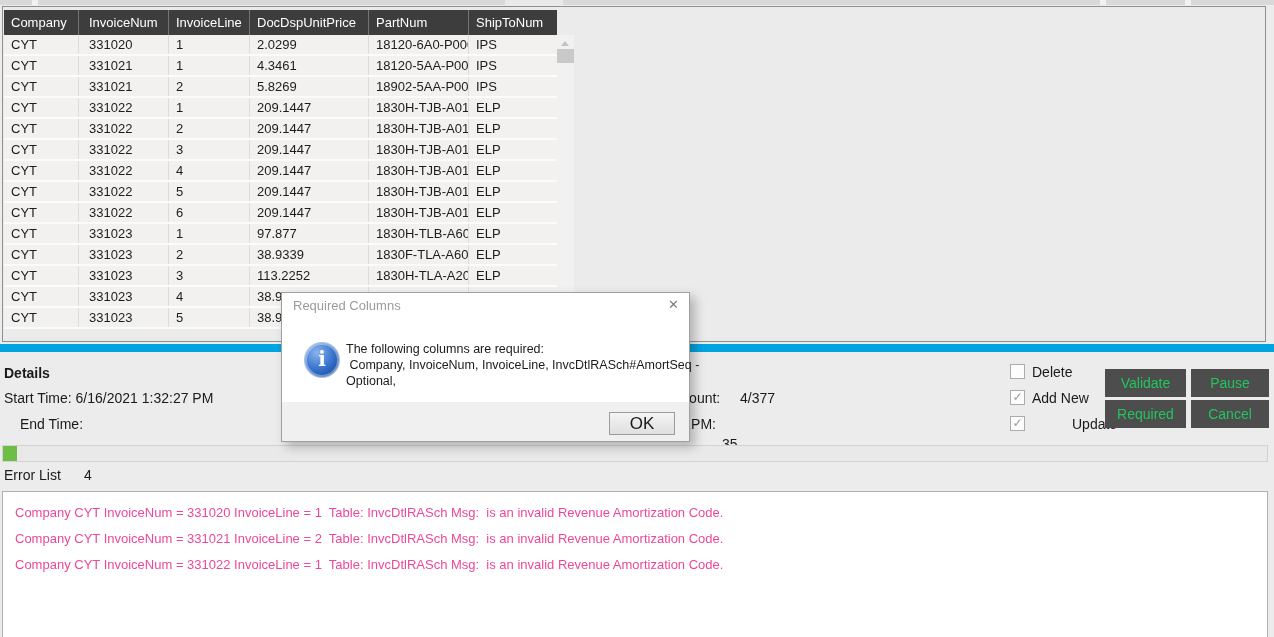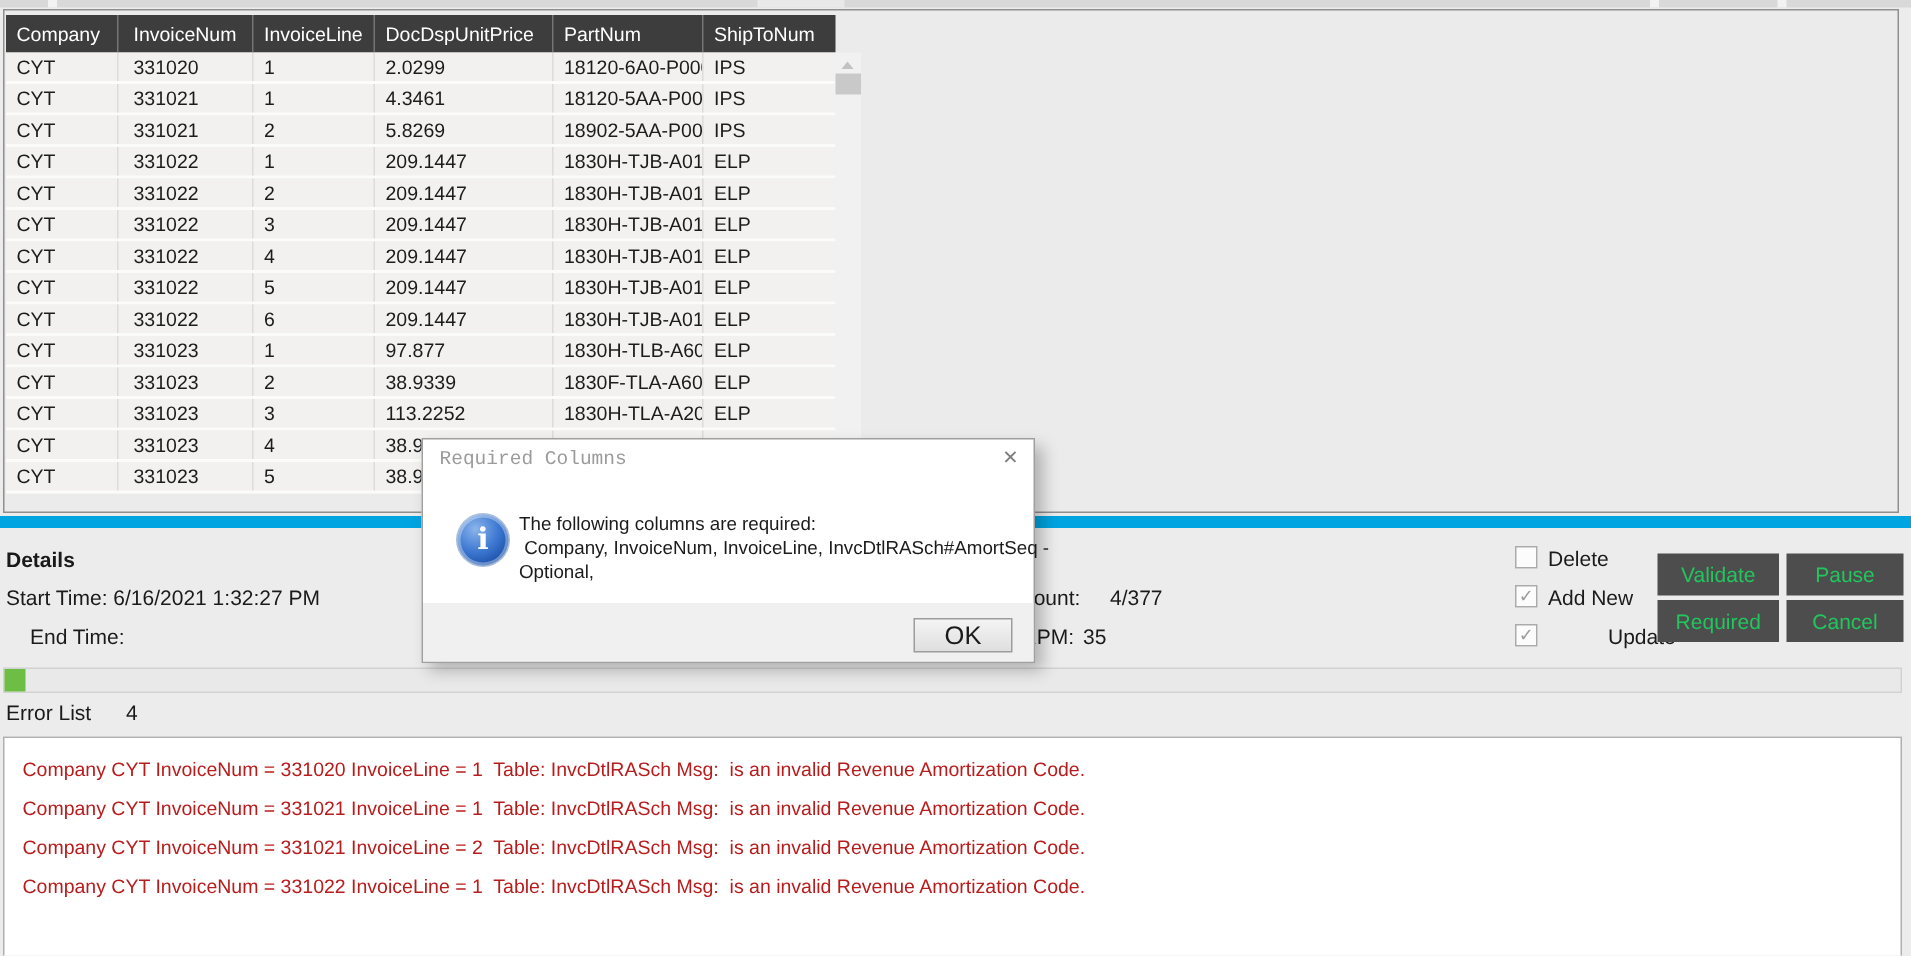--- a/index.html
+++ b/index.html
@@ -60,7 +60,7 @@
   .dialog { position:absolute; left:281px; top:292px; width:409px; height:150px;
             background:#ffffff; border:1px solid #9f9f9f; z-index:10;
             box-shadow:5px 5px 10px rgba(0,0,0,0.25); }
-  .dlg-title { position:absolute; left:11px; top:5px; font-size:13px; color:#9b9b9b;font-family:Liberation Mono, monospace; }
+  .dlg-title { position:absolute; left:11px; top:5px; font-size:13px; color:#9b9b9b; }
   .dlg-close { position:absolute; right:10px; top:4px; font-size:13px; color:#7d7d7d; cursor:default; }
   .dlg-icon { position:absolute; left:23px; top:50px; width:34px; height:34px; border-radius:50%;
               background:radial-gradient(circle at 35% 28%, #8ab4ec 0%, #3f7ad2 45%, #1a4fa8 80%, #123c86 100%);

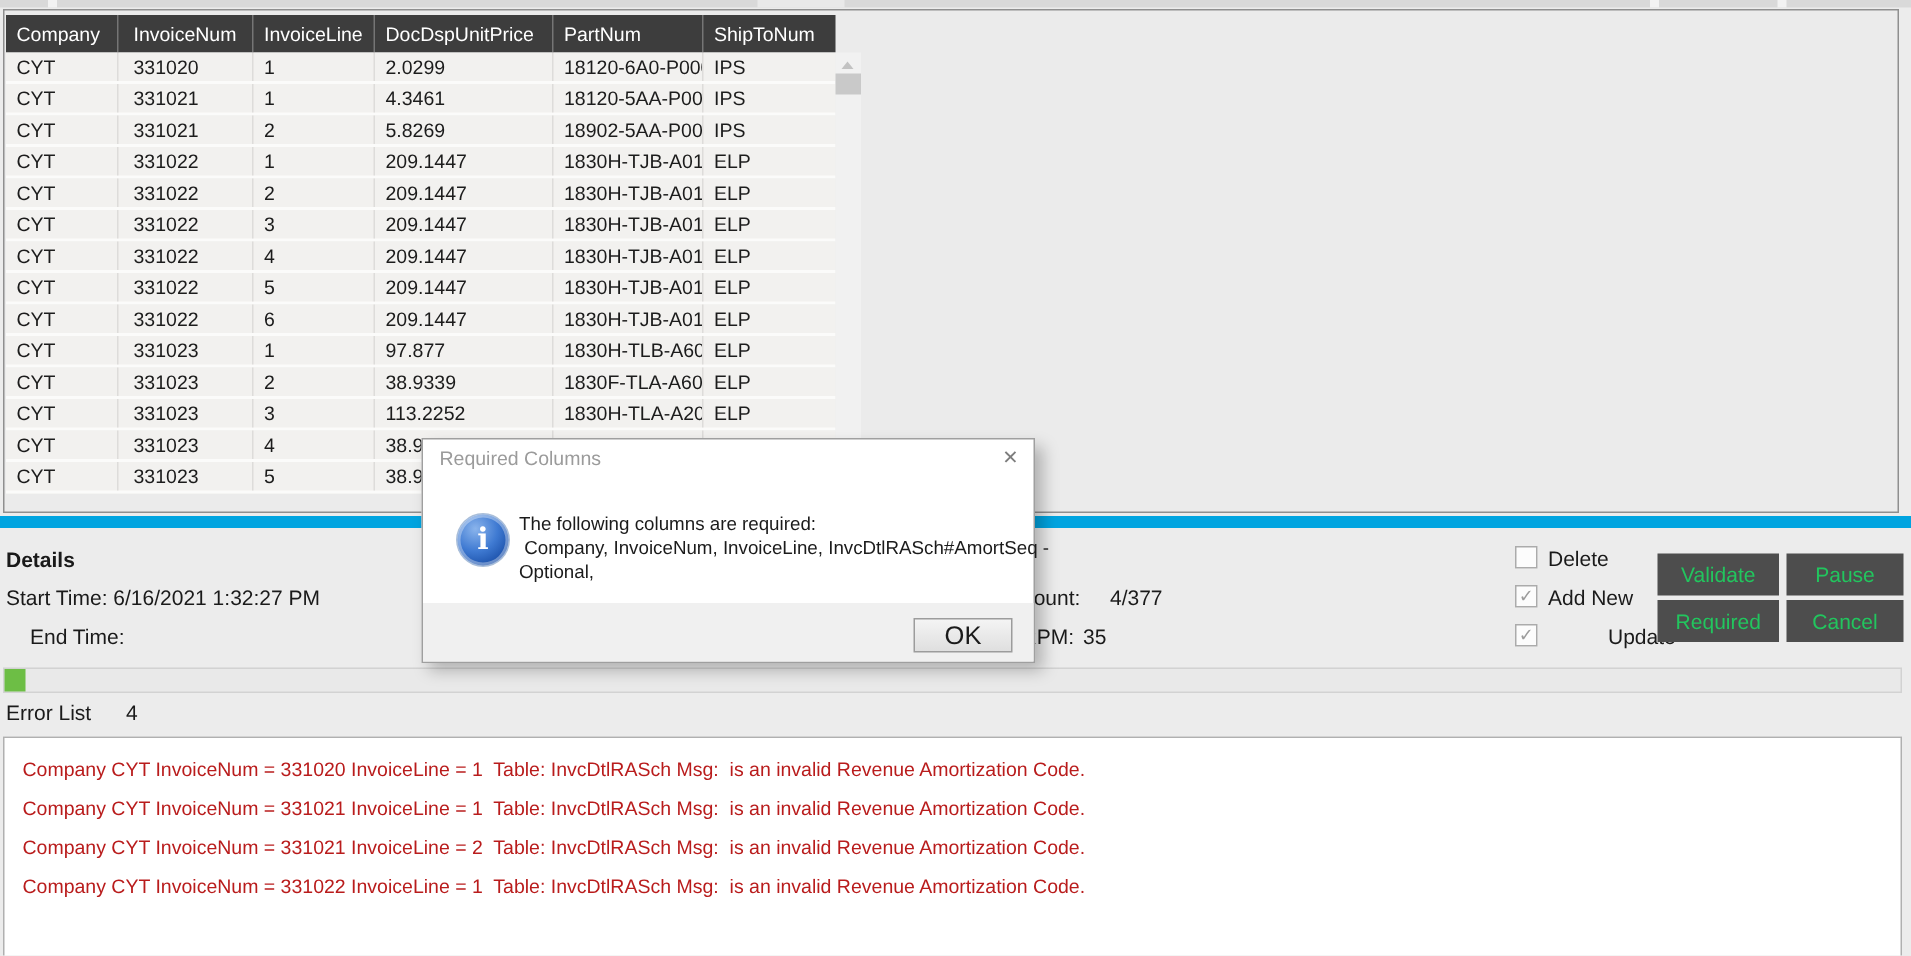--- a/index.html
+++ b/index.html
@@ -228,7 +228,7 @@
   <div class="txt" style="left:679px; top:390px;">Count:</div>
   <div class="txt" style="left:740px; top:390px;">4/377</div>
   <div class="txt" style="left:681px; top:416px;">RPM:</div>
-  <div class="txt" style="left:722px; top:416px;">35</div>
+  <div class="txt" style="left:722px; top:436px;">35</div>
 
   <div class="checkbox" style="left:1010px; top:364px;"></div>
   <div class="txt" style="left:1032px; top:364px;">Delete</div>

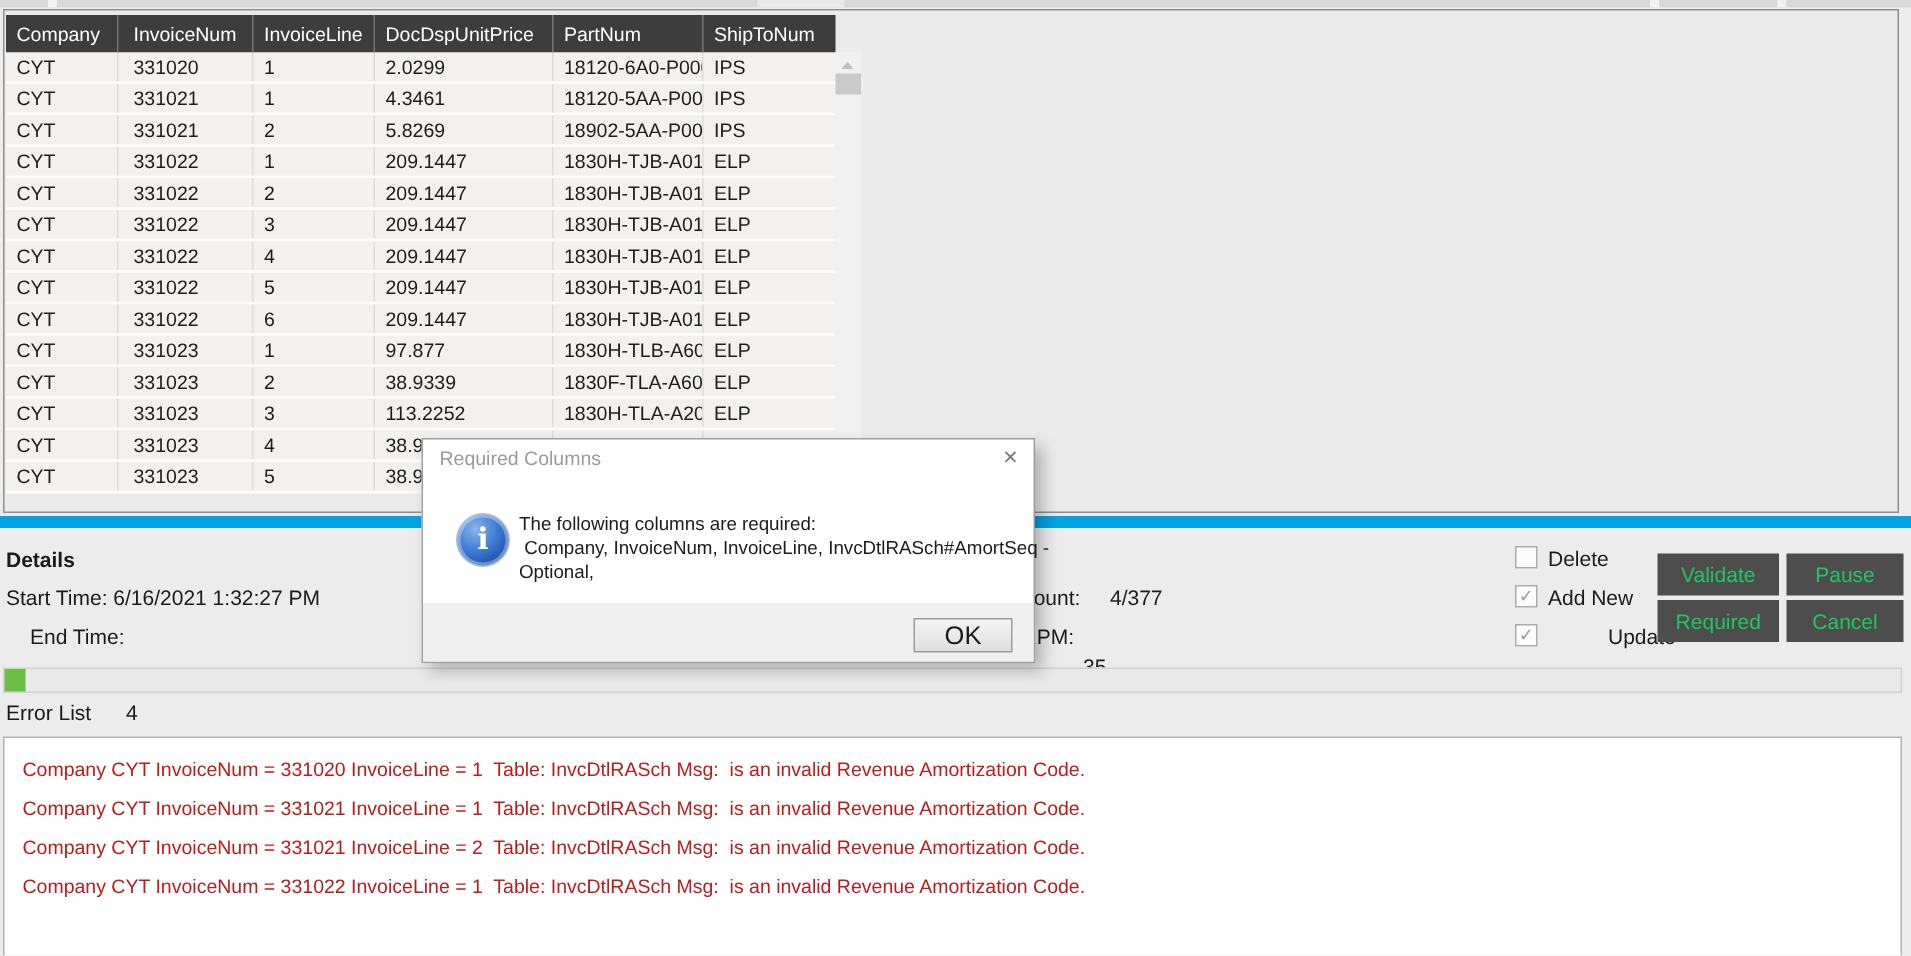--- a/index.html
+++ b/index.html
@@ -54,7 +54,7 @@
   
   .error-box { position:absolute; left:2px; top:491px; width:1266px; height:150px;
                background:#ffffff; border:1px solid #b0b0b0; padding-top:8px; }
-  .eitem { font-size:13px; color:#b91c1c; padding-left:12px; line-height:26px; white-space:pre; }
+  .eitem { font-size:13px; color:#ec4899; padding-left:12px; line-height:26px; white-space:pre; }
 
   
   .dialog { position:absolute; left:281px; top:292px; width:409px; height:150px;

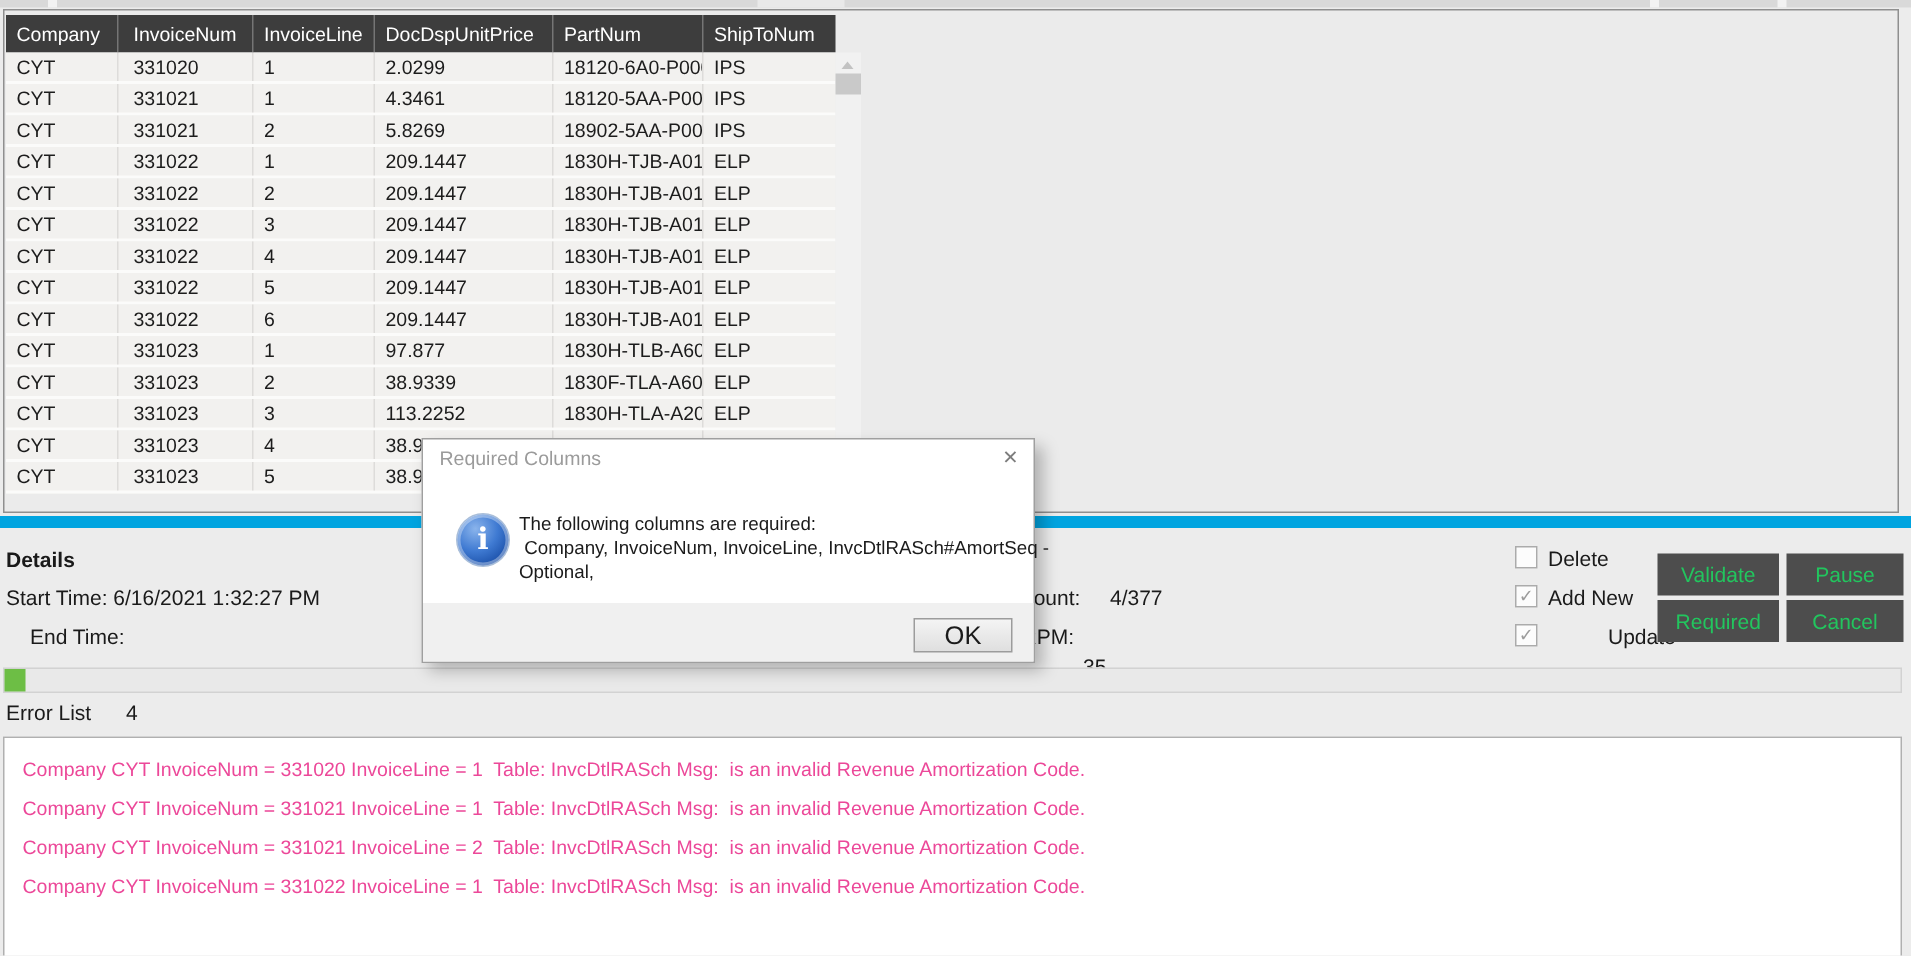--- a/index.html
+++ b/index.html
@@ -250,7 +250,6 @@
   <div class="txt" style="left:84px; top:467px;">4</div>
   <div class="error-box">
       <div class="eitem">Company CYT InvoiceNum = 331020 InvoiceLine = 1  Table: InvcDtlRASch Msg:  is an invalid Revenue Amortization Code.</div>
-      <div class="eitem">Company CYT InvoiceNum = 331021 InvoiceLine = 1  Table: InvcDtlRASch Msg:  is an invalid Revenue Amortization Code.</div>
       <div class="eitem">Company CYT InvoiceNum = 331021 InvoiceLine = 2  Table: InvcDtlRASch Msg:  is an invalid Revenue Amortization Code.</div>
       <div class="eitem">Company CYT InvoiceNum = 331022 InvoiceLine = 1  Table: InvcDtlRASch Msg:  is an invalid Revenue Amortization Code.</div>
     </div>

